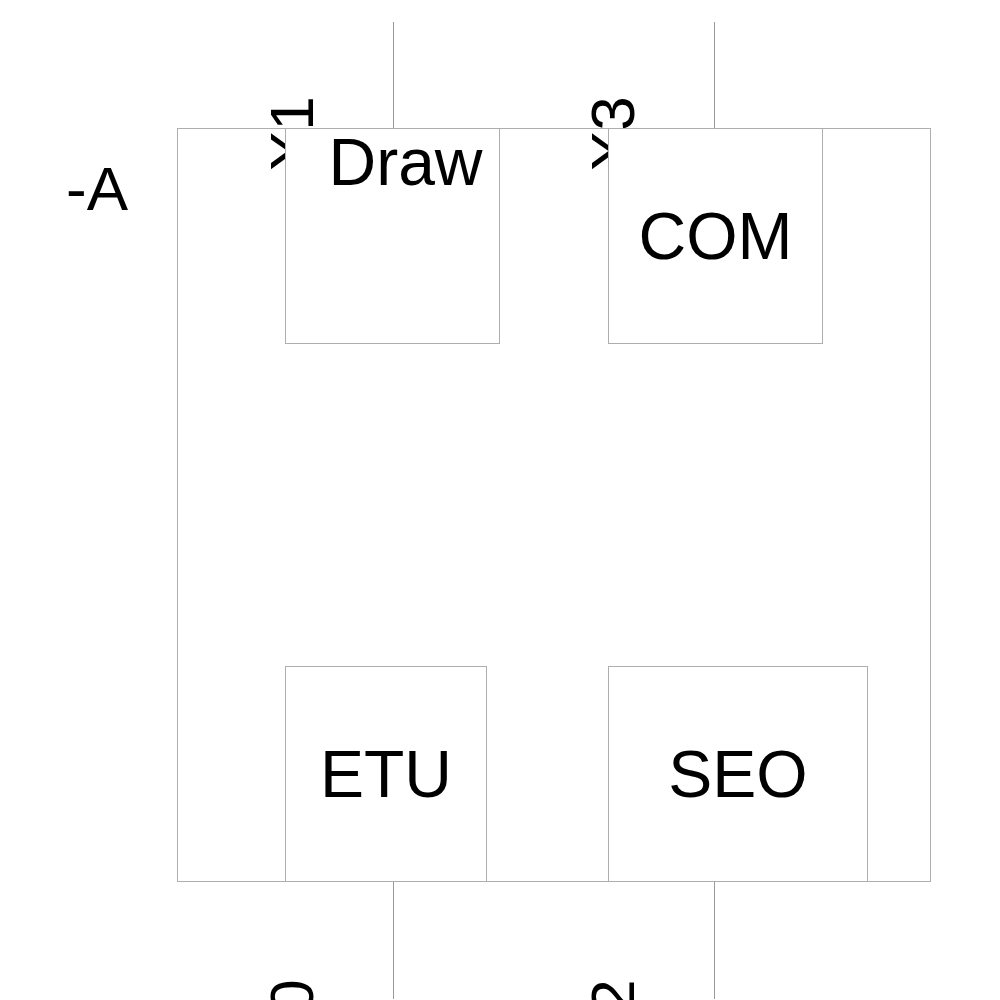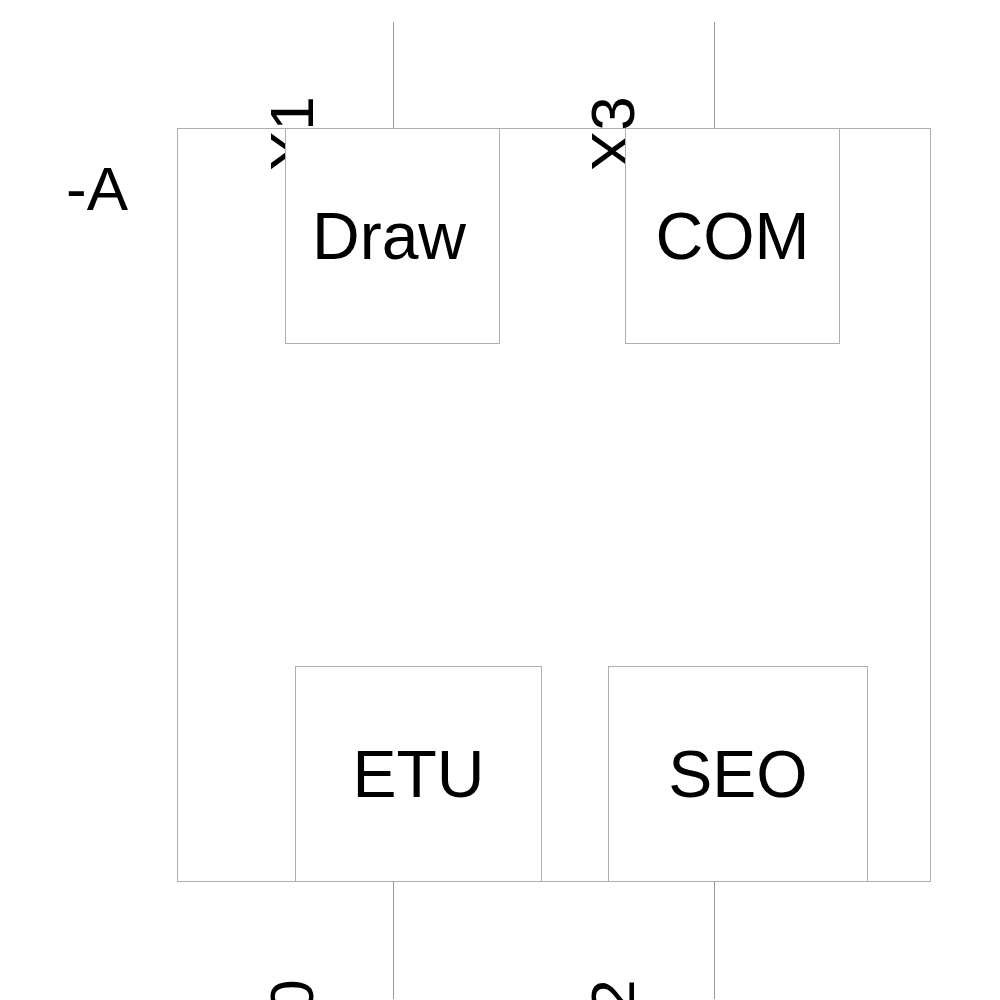--- a/index.html
+++ b/index.html
@@ -40,7 +40,7 @@
     box-sizing: border-box;
     background: #ffffff;
     display: flex;
-    flex-direction: column;
+    flex-direction: row;
     justify-content: center;
     color: #000000;
     font-size: 66px;

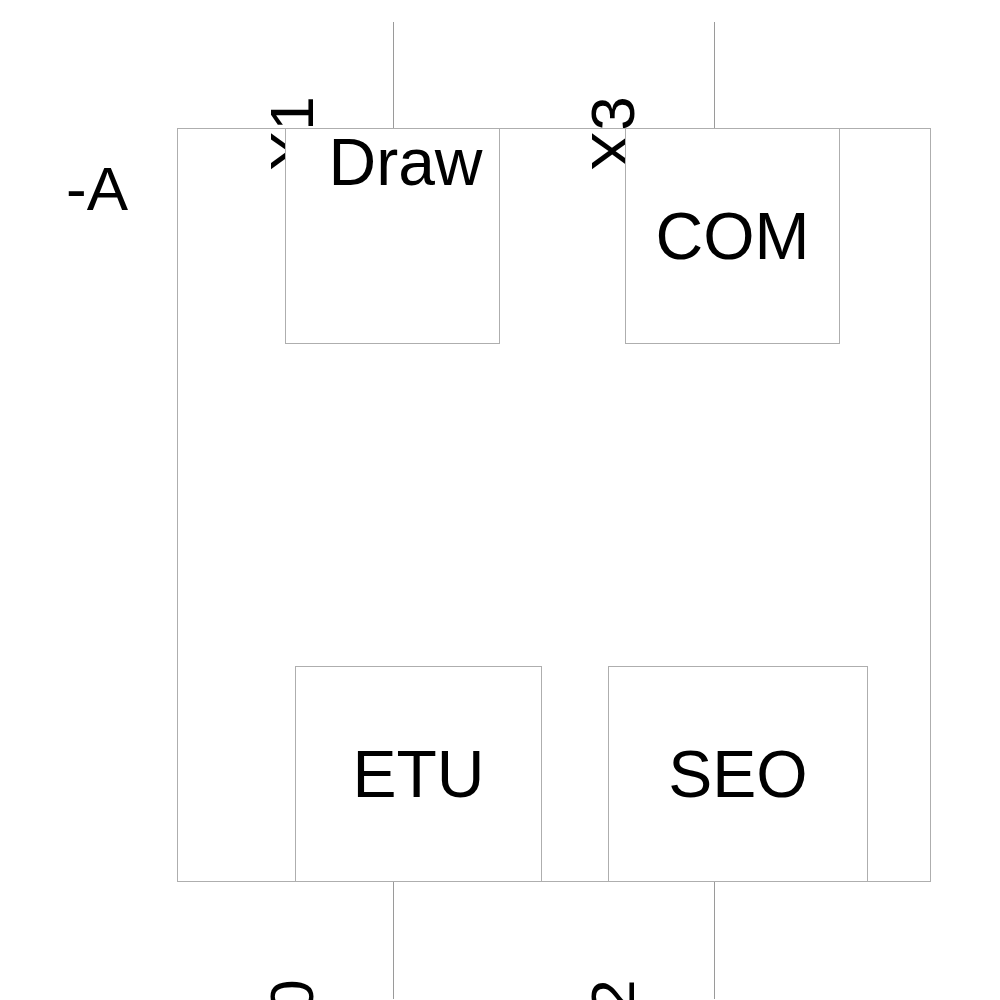--- a/index.html
+++ b/index.html
@@ -76,7 +76,7 @@
   }
 
   #block-draw-out { left: 285px; top: 128px; width: 215px; height: 216px; }
-  #block-com-800  { left: 625px; top: 128px; width: 215px; height: 216px; }
+  #block-com-800  { left: 608px; top: 128px; width: 215px; height: 216px; }
   #block-etu      { left: 295px; top: 666px; width: 247px; height: 216px; }
   #block-seo      { left: 608px; top: 666px; width: 260px; height: 216px; }
 

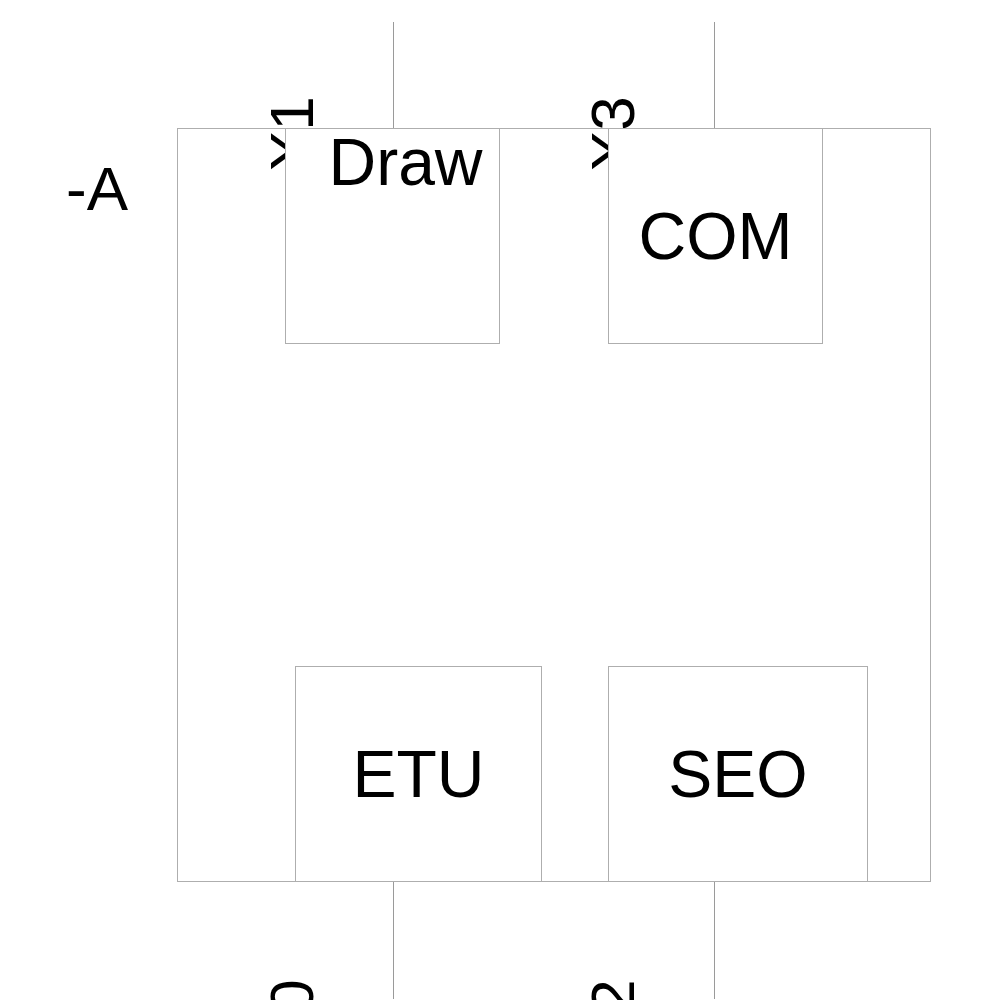--- a/index.html
+++ b/index.html
@@ -77,7 +77,7 @@
 
   #block-draw-out { left: 285px; top: 128px; width: 215px; height: 216px; }
   #block-com-800  { left: 608px; top: 128px; width: 215px; height: 216px; }
-  #block-etu      { left: 295px; top: 666px; width: 247px; height: 216px; }
+  #block-etu      { left: 285px; top: 666px; width: 202px; height: 216px; }
   #block-seo      { left: 608px; top: 666px; width: 260px; height: 216px; }
 
   

